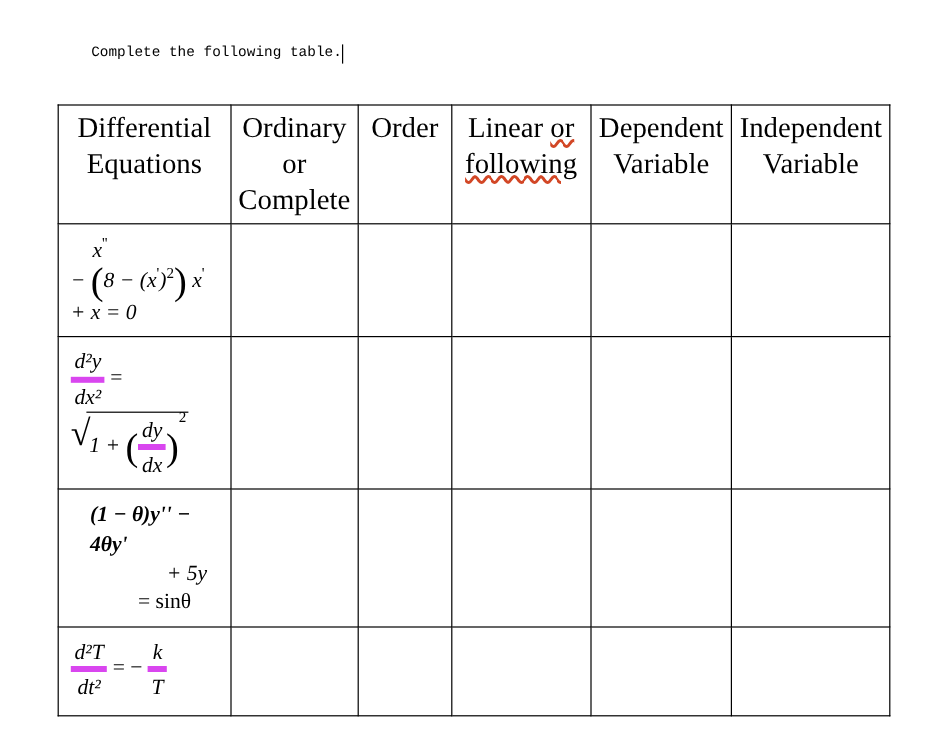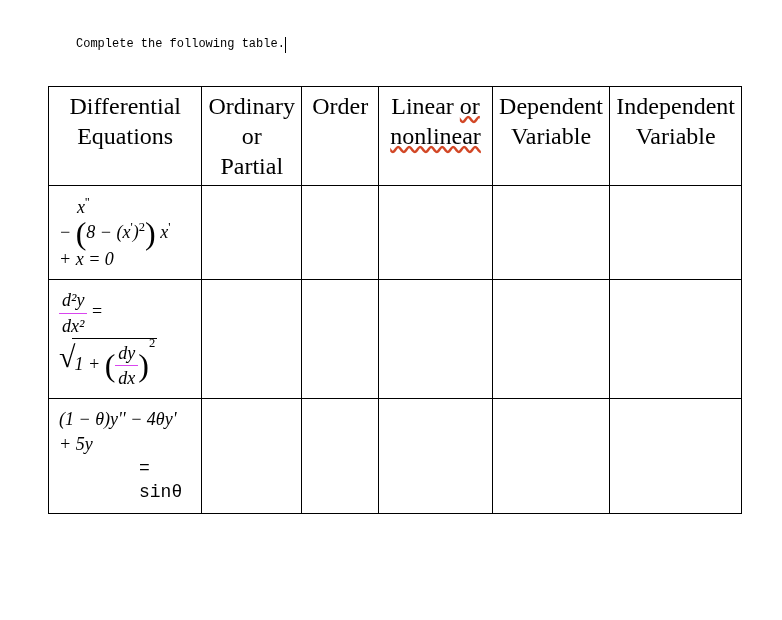--- a/index.html
+++ b/index.html
@@ -145,7 +145,7 @@
       <th class="th-ord"><span>Order</span></th>
       <th class="th-lin">
         <span>Linear </span><span class="wavy">or</span><br>
-        <span class="wavy">nonlinear</span>
+        <span class="wavy">following</span>
       </th>
       <th class="th-dep">
         <span>Dependent</span><br>

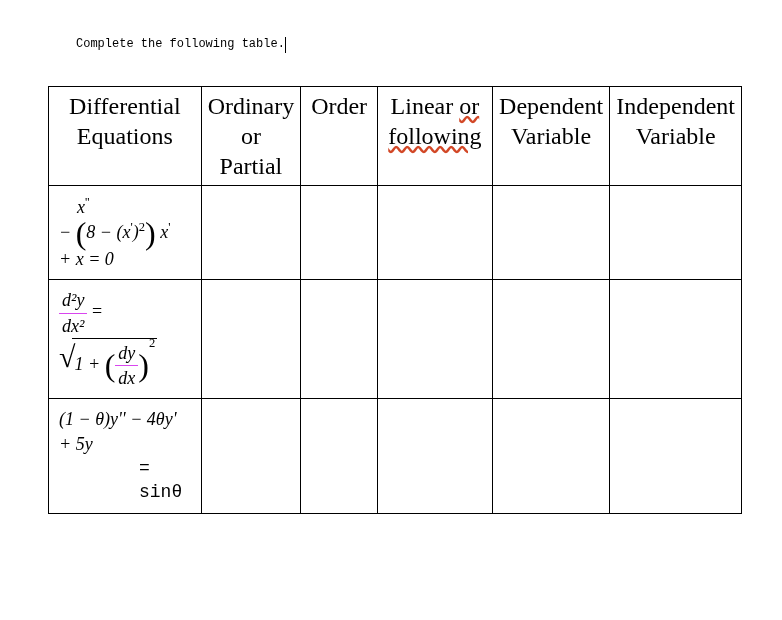--- a/index.html
+++ b/index.html
@@ -140,7 +140,7 @@
       <th class="th-op">
         <span>Ordinary</span><br>
         <span>or</span><br>
-        <span>Partial</span>
+        <span>Complete</span>
       </th>
       <th class="th-ord"><span>Order</span></th>
       <th class="th-lin">

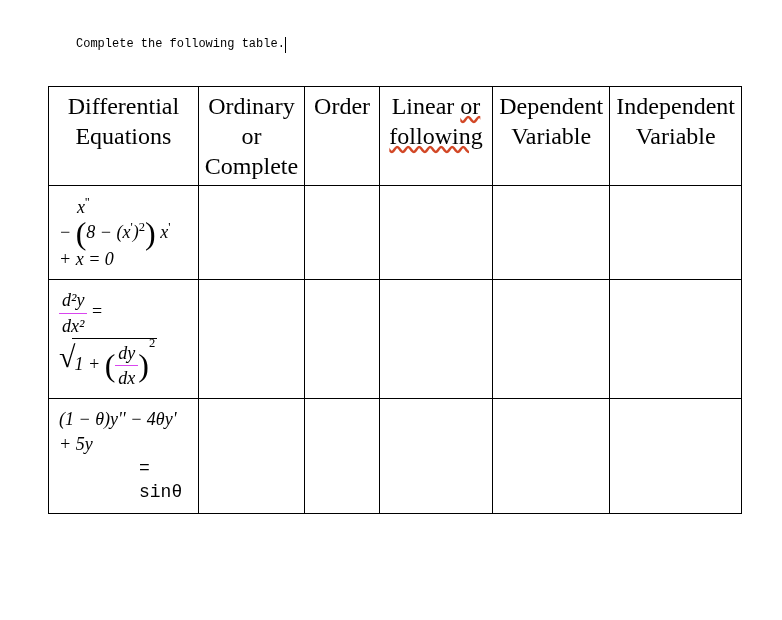--- a/index.html
+++ b/index.html
@@ -70,7 +70,7 @@
     text-align: center;
     font-style: italic;
   }
-  .frac .num { display: block; border-bottom: 1px solid #d946ef; padding: 0 3px; }
+  .frac .num { display: block; border-bottom: 5px solid #d946ef; padding: 0 3px; }
   .frac .den { display: block; padding: 0 3px; font-style: italic; }
   .sup { font-size: 0.7em; vertical-align: super; font-style: normal; }
   .upright { font-style: normal; }

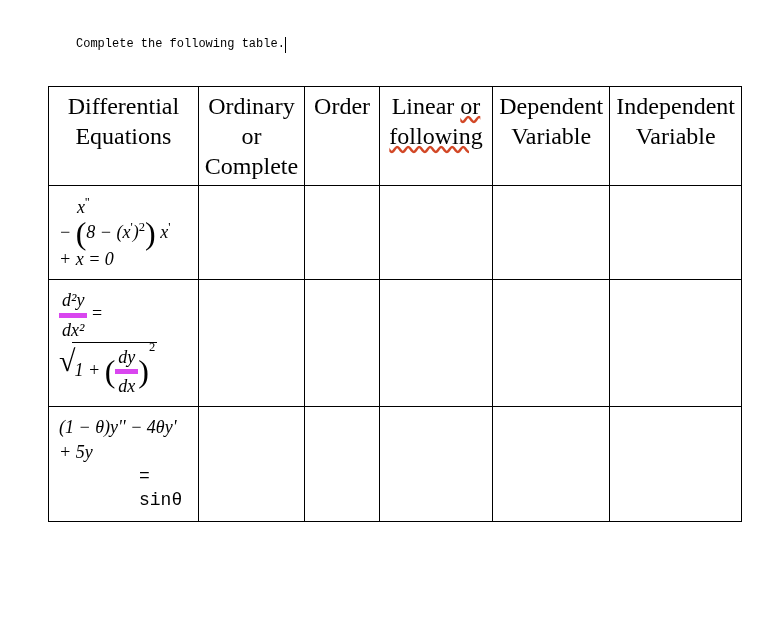--- a/index.html
+++ b/index.html
@@ -110,7 +110,7 @@
   .row3 { height: 78px; }
   .row4 { height: 74px; }
   .row5 { height: 72px; }
-  .eq3-block { margin-left: 0px; }
+  .eq3-block { margin-left: 16px; font-weight: bold; }
   .eq3-line2 { }
   .eq3-line3 { margin-left: 80px; font-family: Liberation Mono, monospace; }
   .eq4-block {

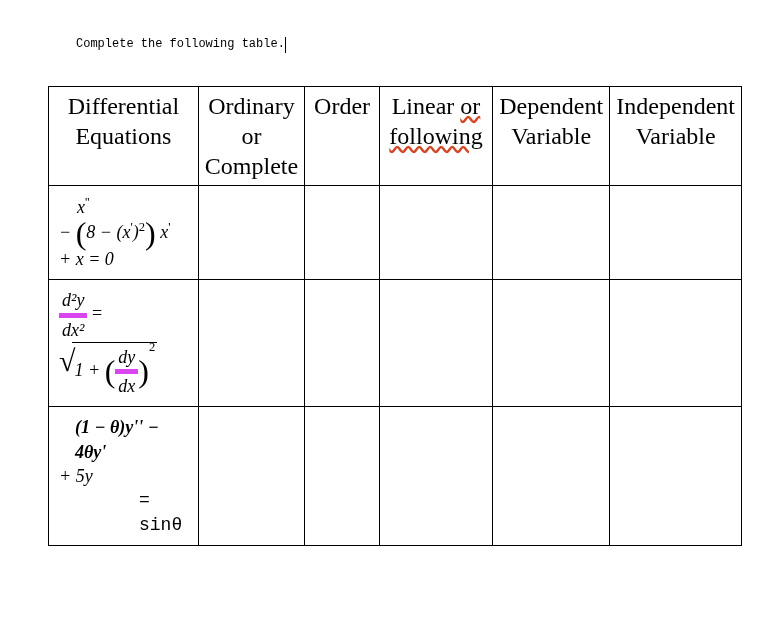--- a/index.html
+++ b/index.html
@@ -111,7 +111,7 @@
   .row4 { height: 74px; }
   .row5 { height: 72px; }
   .eq3-block { margin-left: 16px; font-weight: bold; }
-  .eq3-line2 { }
+  .eq3-line2 { margin-left: 80px; }
   .eq3-line3 { margin-left: 80px; font-family: Liberation Mono, monospace; }
   .eq4-block {
     font-size: 16px;

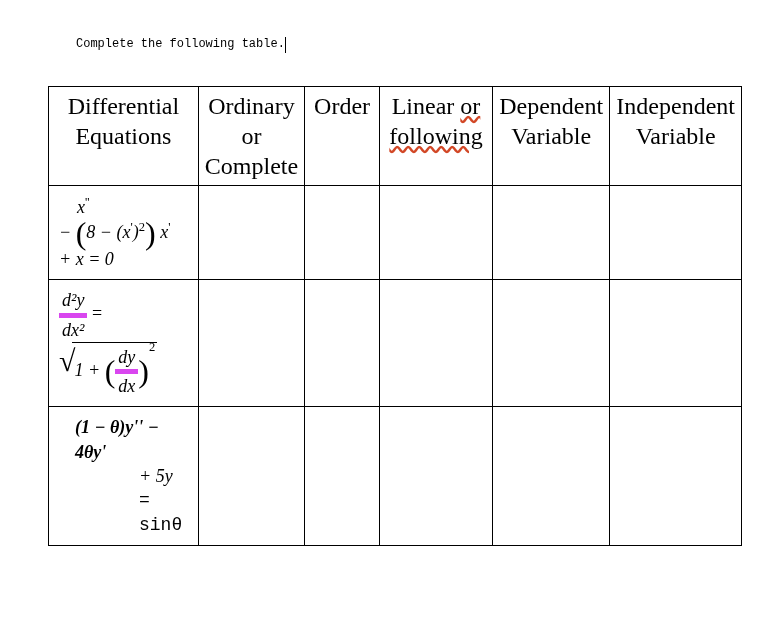--- a/index.html
+++ b/index.html
@@ -112,7 +112,7 @@
   .row5 { height: 72px; }
   .eq3-block { margin-left: 16px; font-weight: bold; }
   .eq3-line2 { margin-left: 80px; }
-  .eq3-line3 { margin-left: 80px; font-family: Liberation Mono, monospace; }
+  .eq3-line3 { margin-left: 56px; }
   .eq4-block {
     font-size: 16px;
     padding-top: 12px;

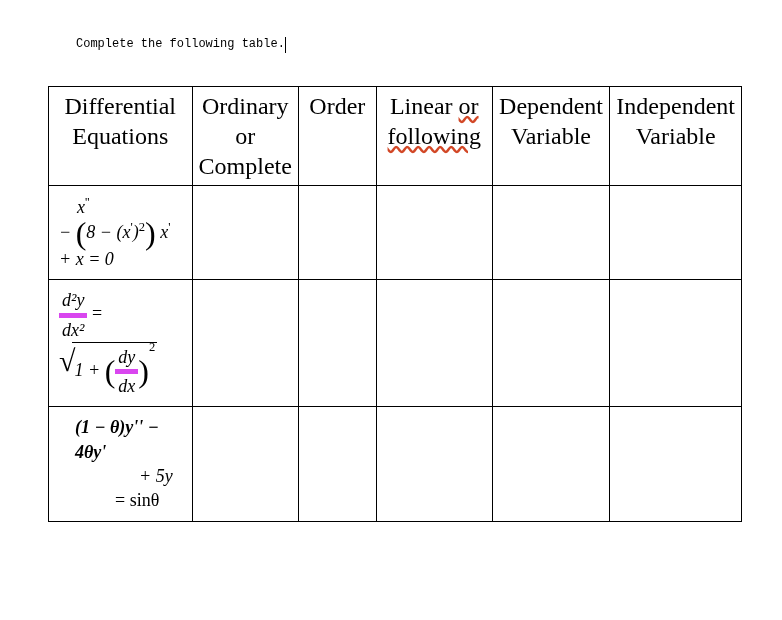--- a/index.html
+++ b/index.html
@@ -206,6 +206,24 @@
       <td class="blank"></td>
     </tr>
 
+    <tr class="row4">
+      <td class="eq-cell eq4-block">
+        <span class="frac">
+          <span class="num">d²T</span>
+          <span class="den">dt²</span>
+        </span>
+        <span class="upright"> = − </span>
+        <span class="frac">
+          <span class="num">k</span>
+          <span class="den">T</span>
+        </span>
+      </td>
+      <td class="blank"></td>
+      <td class="blank"></td>
+      <td class="blank"></td>
+      <td class="blank"></td>
+      <td class="blank"></td>
+    </tr>
 
   </tbody>
 </table>

